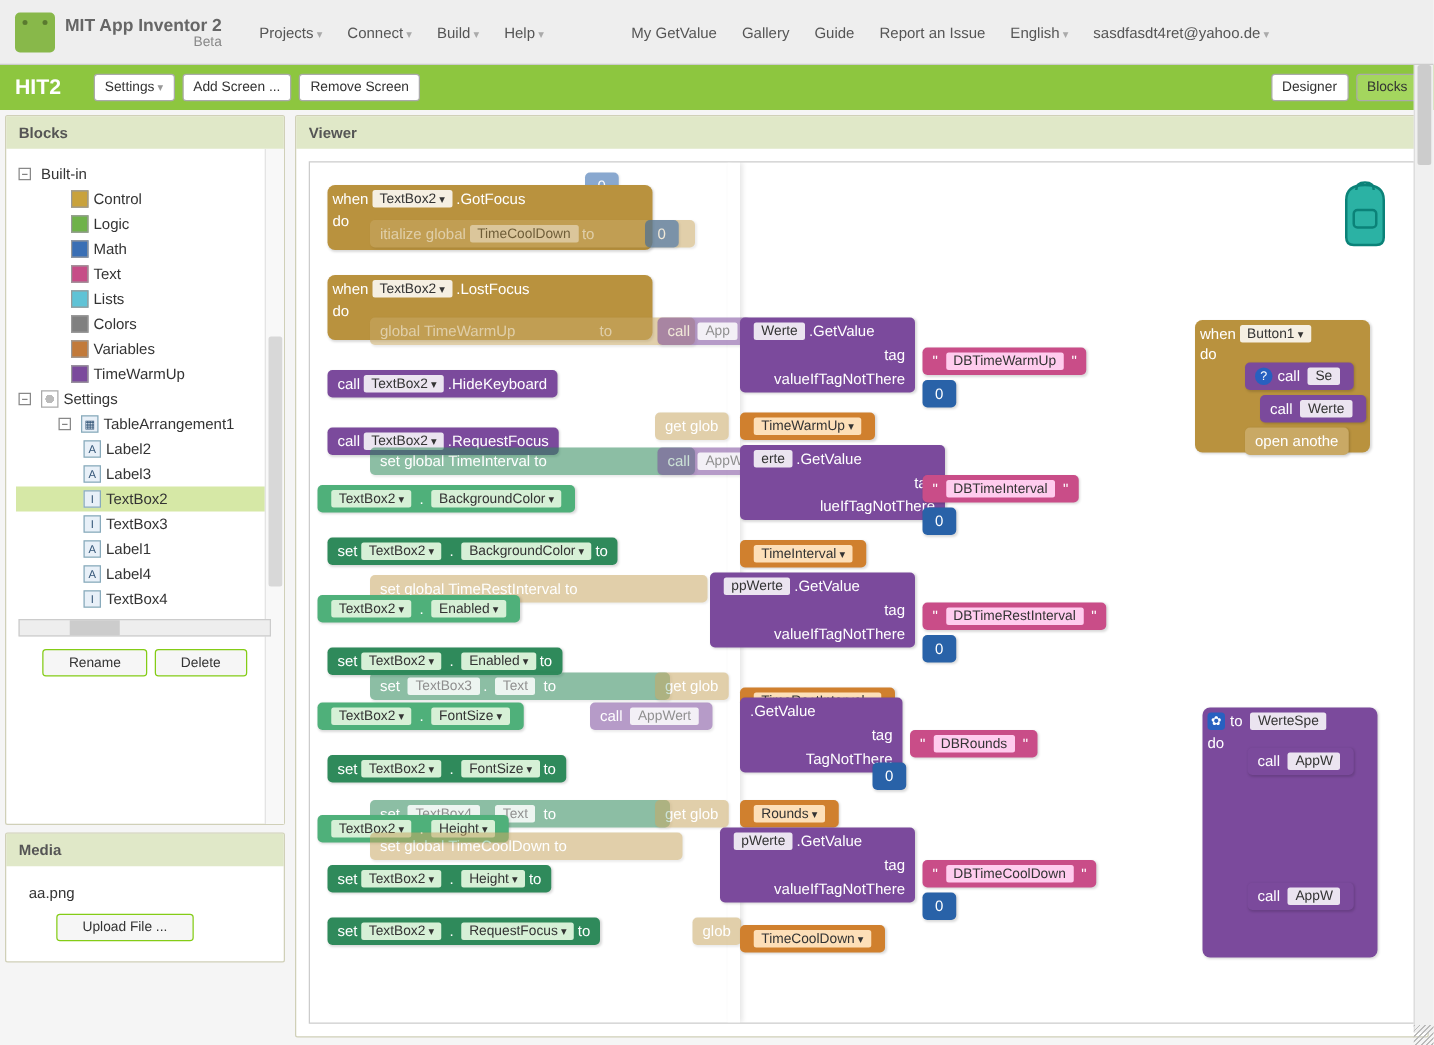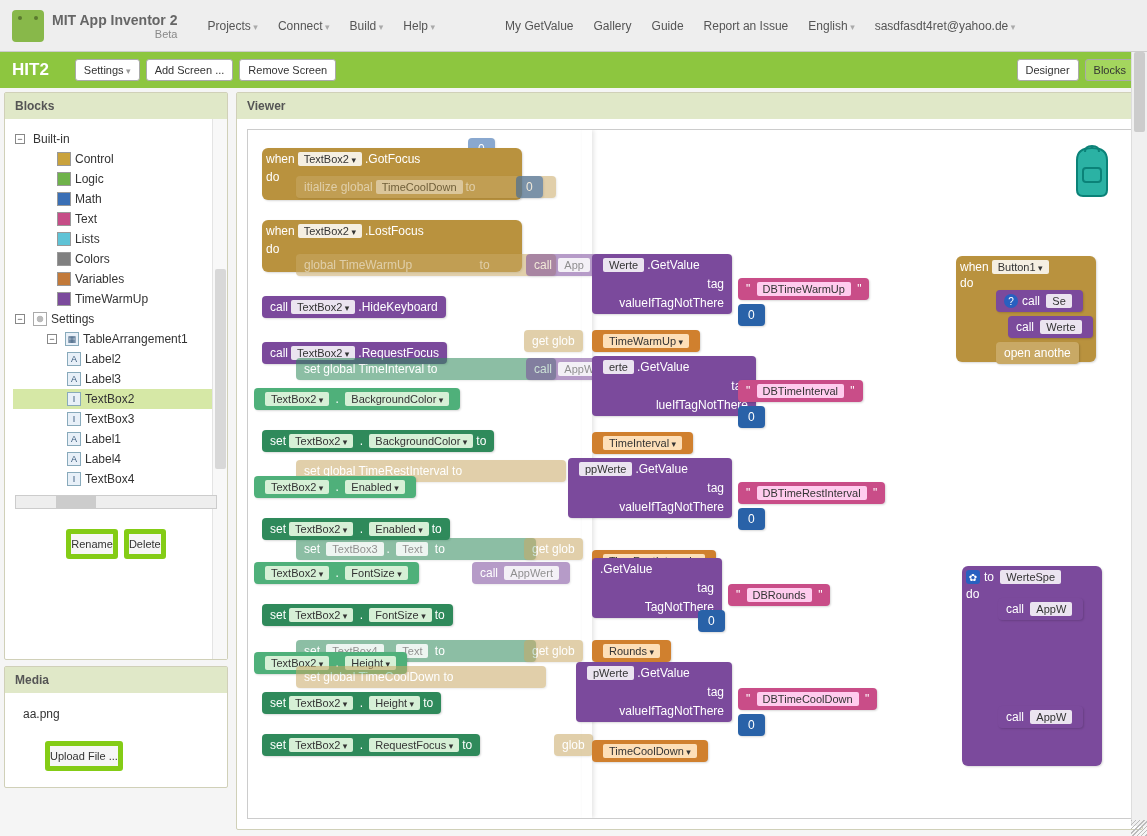--- a/index.html
+++ b/index.html
@@ -43,7 +43,7 @@
 .swatch { width:14px; height:14px; border:1px solid #999; display:inline-block; }
 .compicon { width:14px; height:14px; border:1px solid #8ab; background:#e8f0f8; display:inline-flex; align-items:center; justify-content:center; font-size:9px; color:#357; }
 .gearicon { width:14px; height:14px; background: radial-gradient(circle,#bbb 40%,transparent 42%); border:1px solid #aaa; }
-.btn2 { background:#f6f6f6; border:5px solid #84cc16; border-radius:3px; padding:4px 0; font-size:11px; cursor:pointer;margin-top:10px; }
+.btn2 { background:#f6f6f6; border:1px solid #84cc16; border-radius:3px; padding:4px 20px; font-size:11px; cursor:pointer; }
 .btnrow { display:flex; justify-content:center; gap:6px; padding:6px 0; }
 
 .hscroll { height:14px; background:#eee; border:1px solid #ccc; margin: 0 6px 4px; position:relative; }

